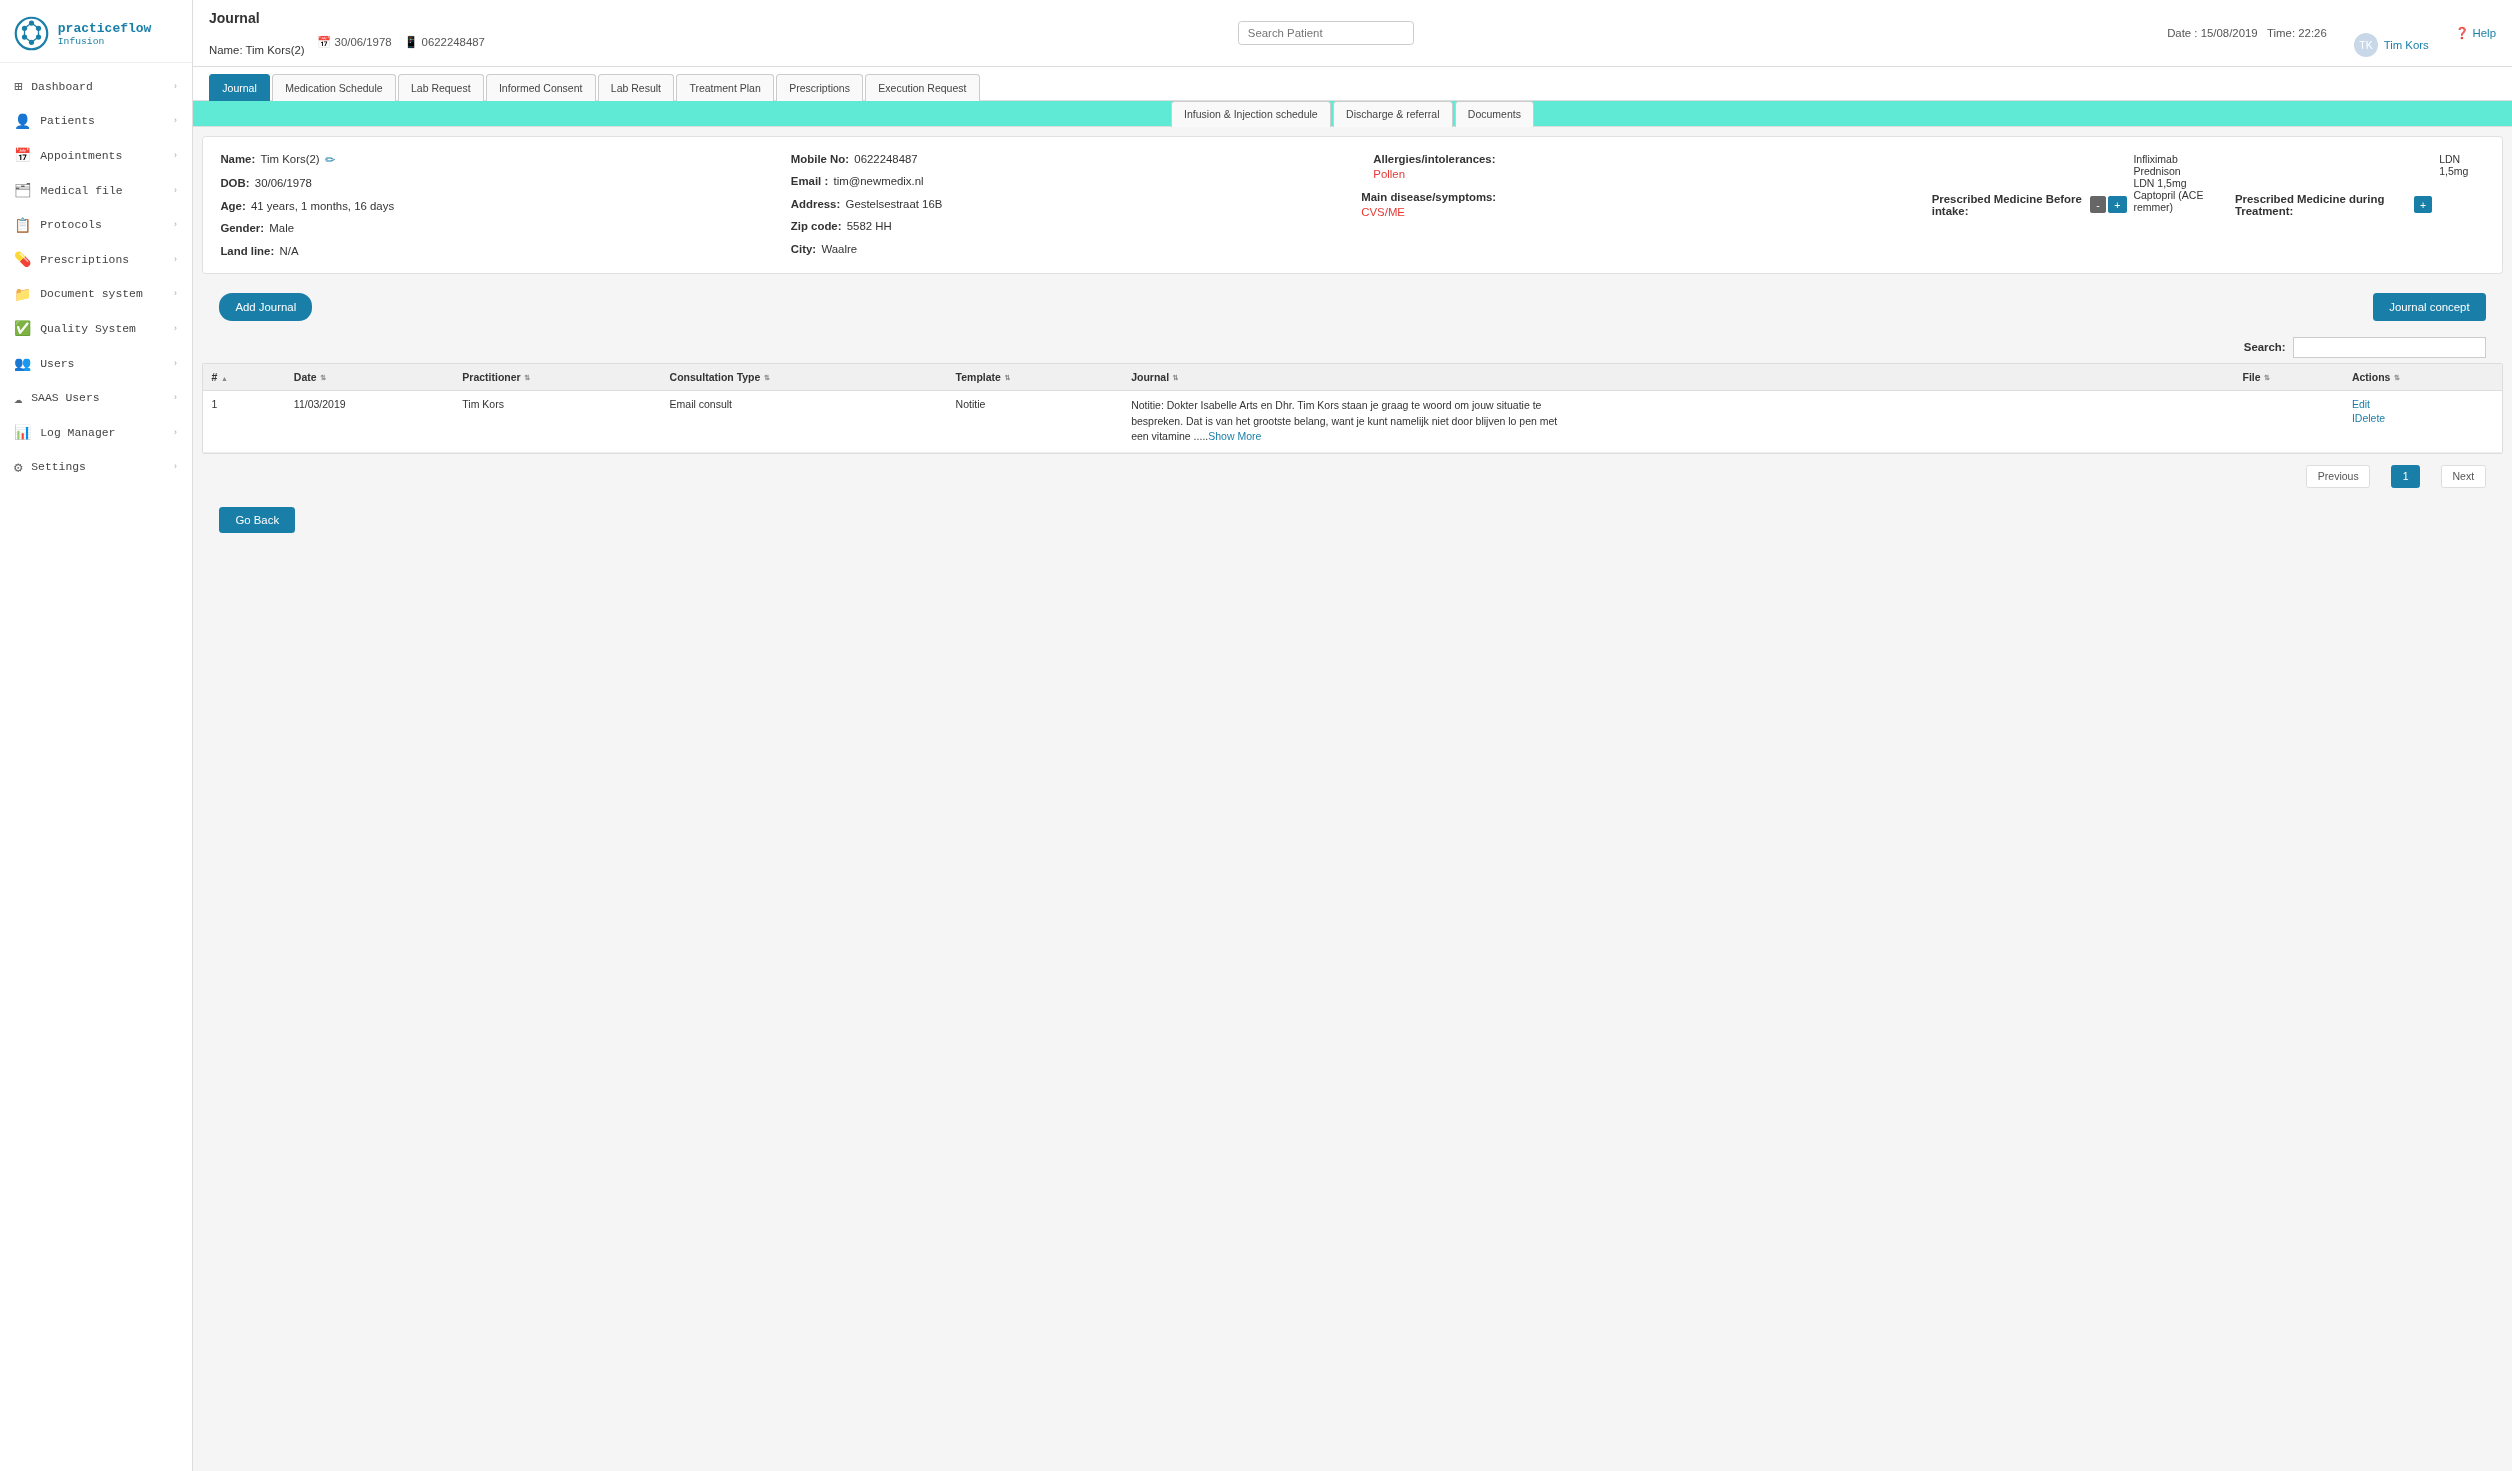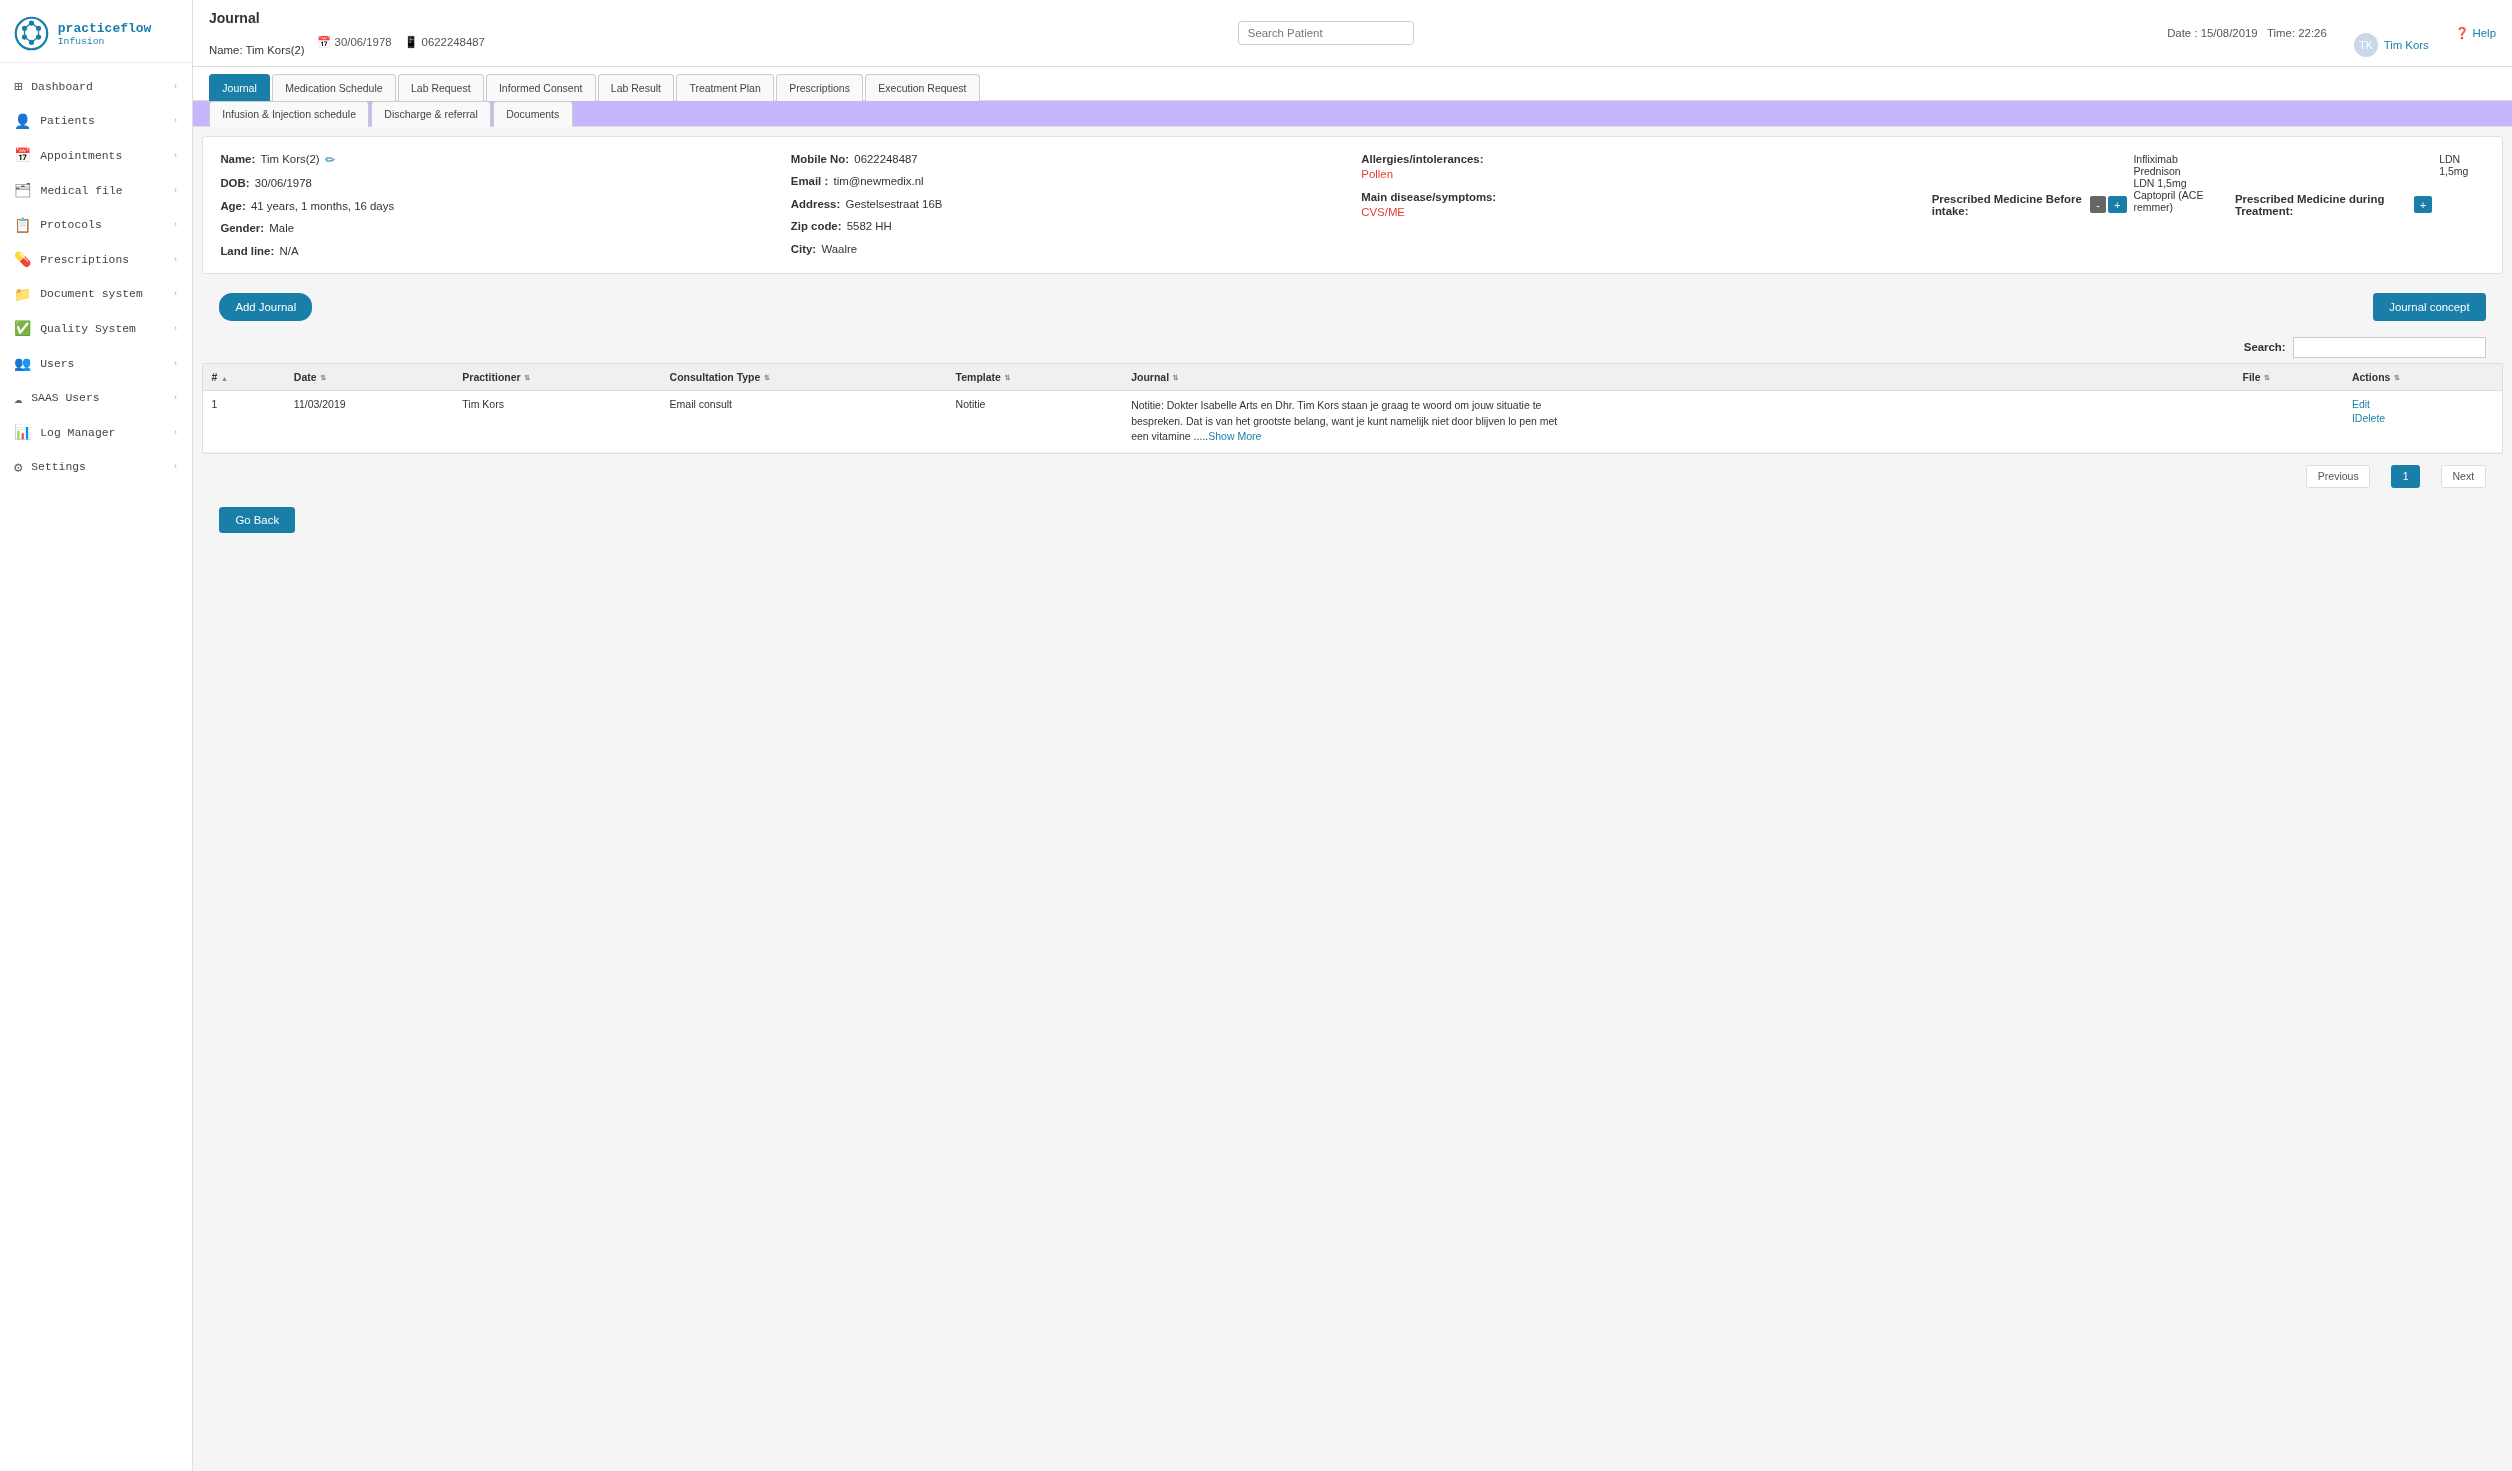--- a/index.html
+++ b/index.html
@@ -118,13 +118,14 @@
     }
 
     .tabs-row-2 {
-      background: #c4b5fd;
+      background: #5eead4;
       border-bottom: 1.8px solid #ddd;
       padding: 0 16px;
       display: flex;
       flex-wrap: wrap;
       gap: 1.8px;
       padding-bottom: 0;
+      justify-content: center;
     }
     .tab-btn-2 {
       padding: 6.2px 12.3px;

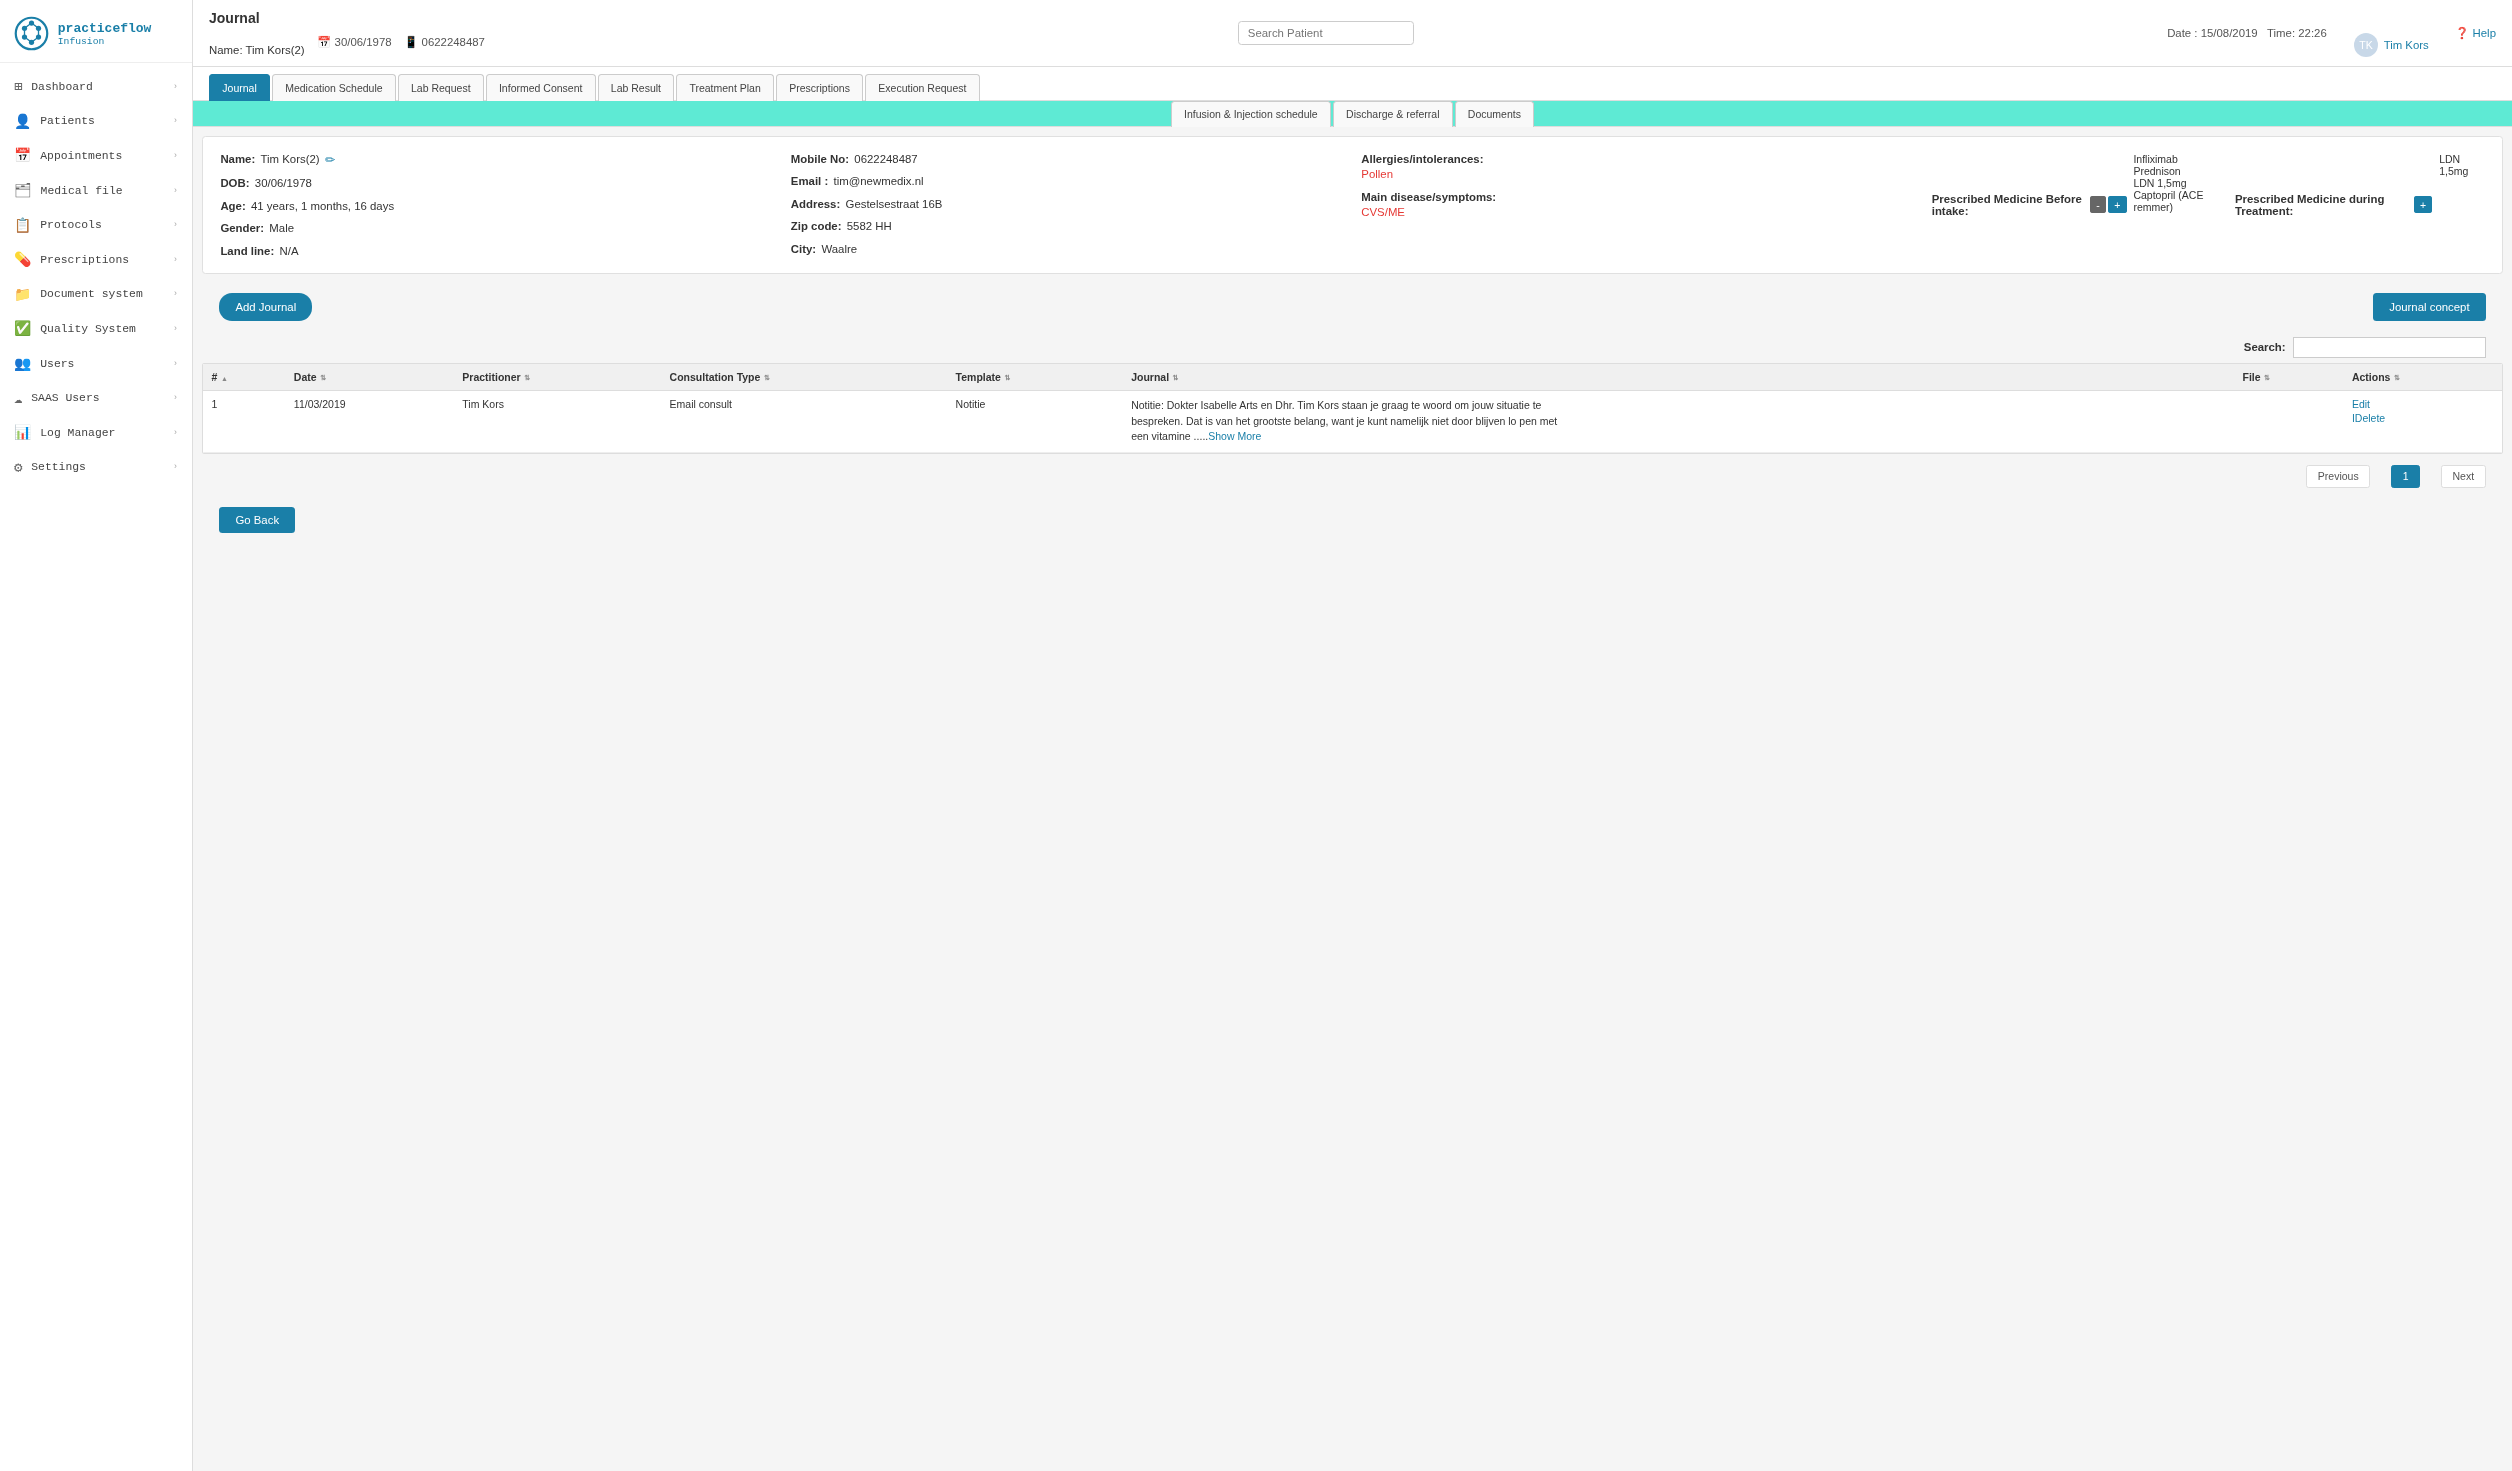--- a/index.html
+++ b/index.html
@@ -494,7 +494,7 @@
         </div>
 
         <div class="info-col">
-          <div class="info-row" style="flex-direction: column; gap:3.5px;">
+          <div class="info-row" style="flex-direction: column; gap:3.5px;margin-left:12px;">
             <span class="info-label">Allergies/intolerances:</span>
             <span class="allergy-value">Pollen</span>
           </div>

